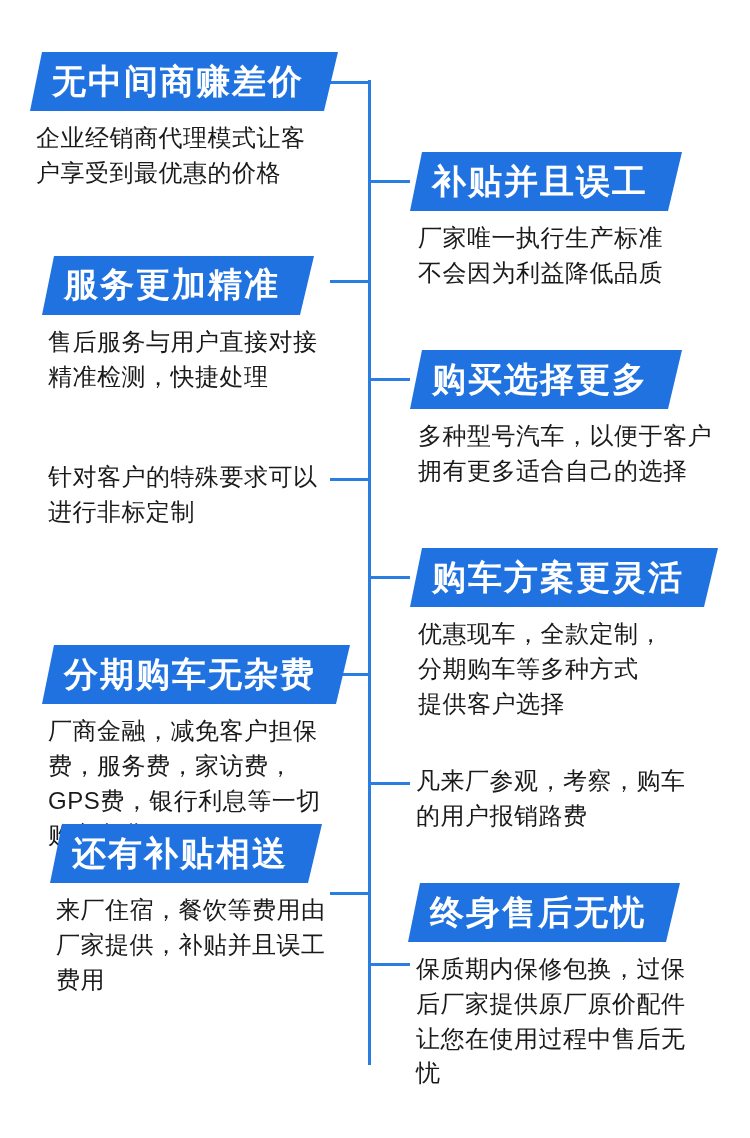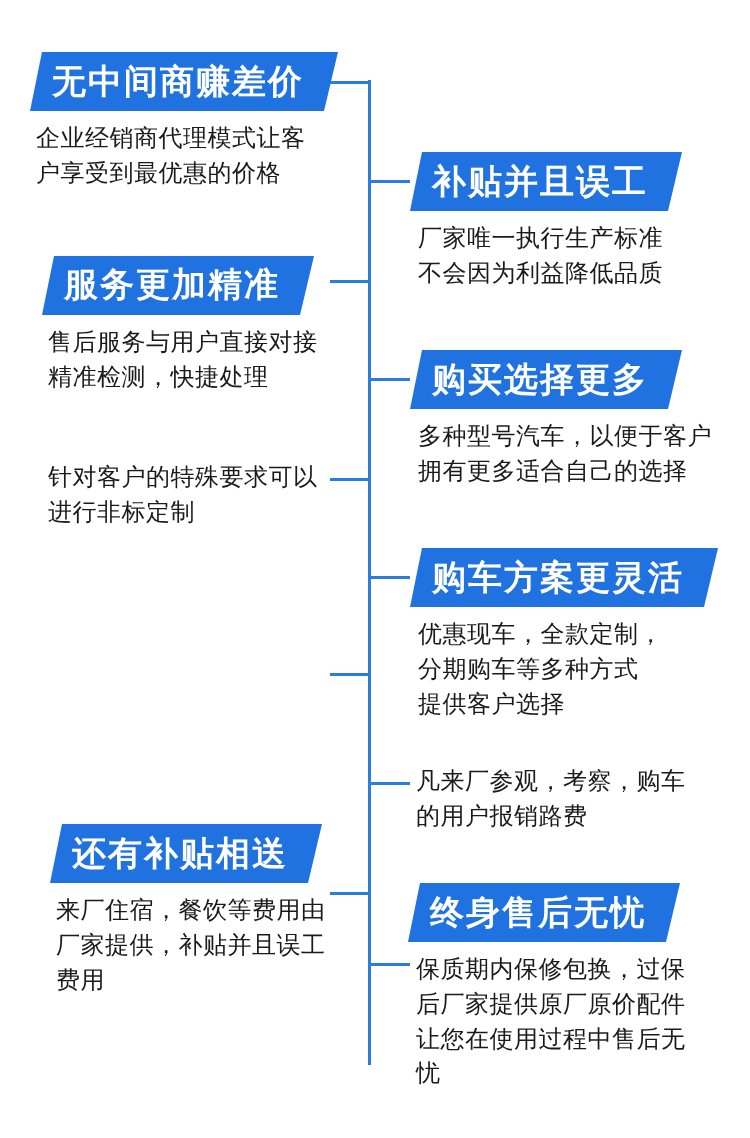--- a/index.html
+++ b/index.html
@@ -101,6 +101,13 @@
 进行非标定制</div>
   </div>
 
+  <div class="item left" style="left:42px; top:645px; width:320px;">
+    <div class="banner skew">分期购车无杂费</div>
+    <div class="body-text">厂商金融，减免客户担保
+费，服务费，家访费，
+GPS费，银行利息等一切
+购车杂费</div>
+  </div>
 
   <div class="item left" style="left:50px; top:824px; width:320px;">
     <div class="banner skew">还有补贴相送</div>

